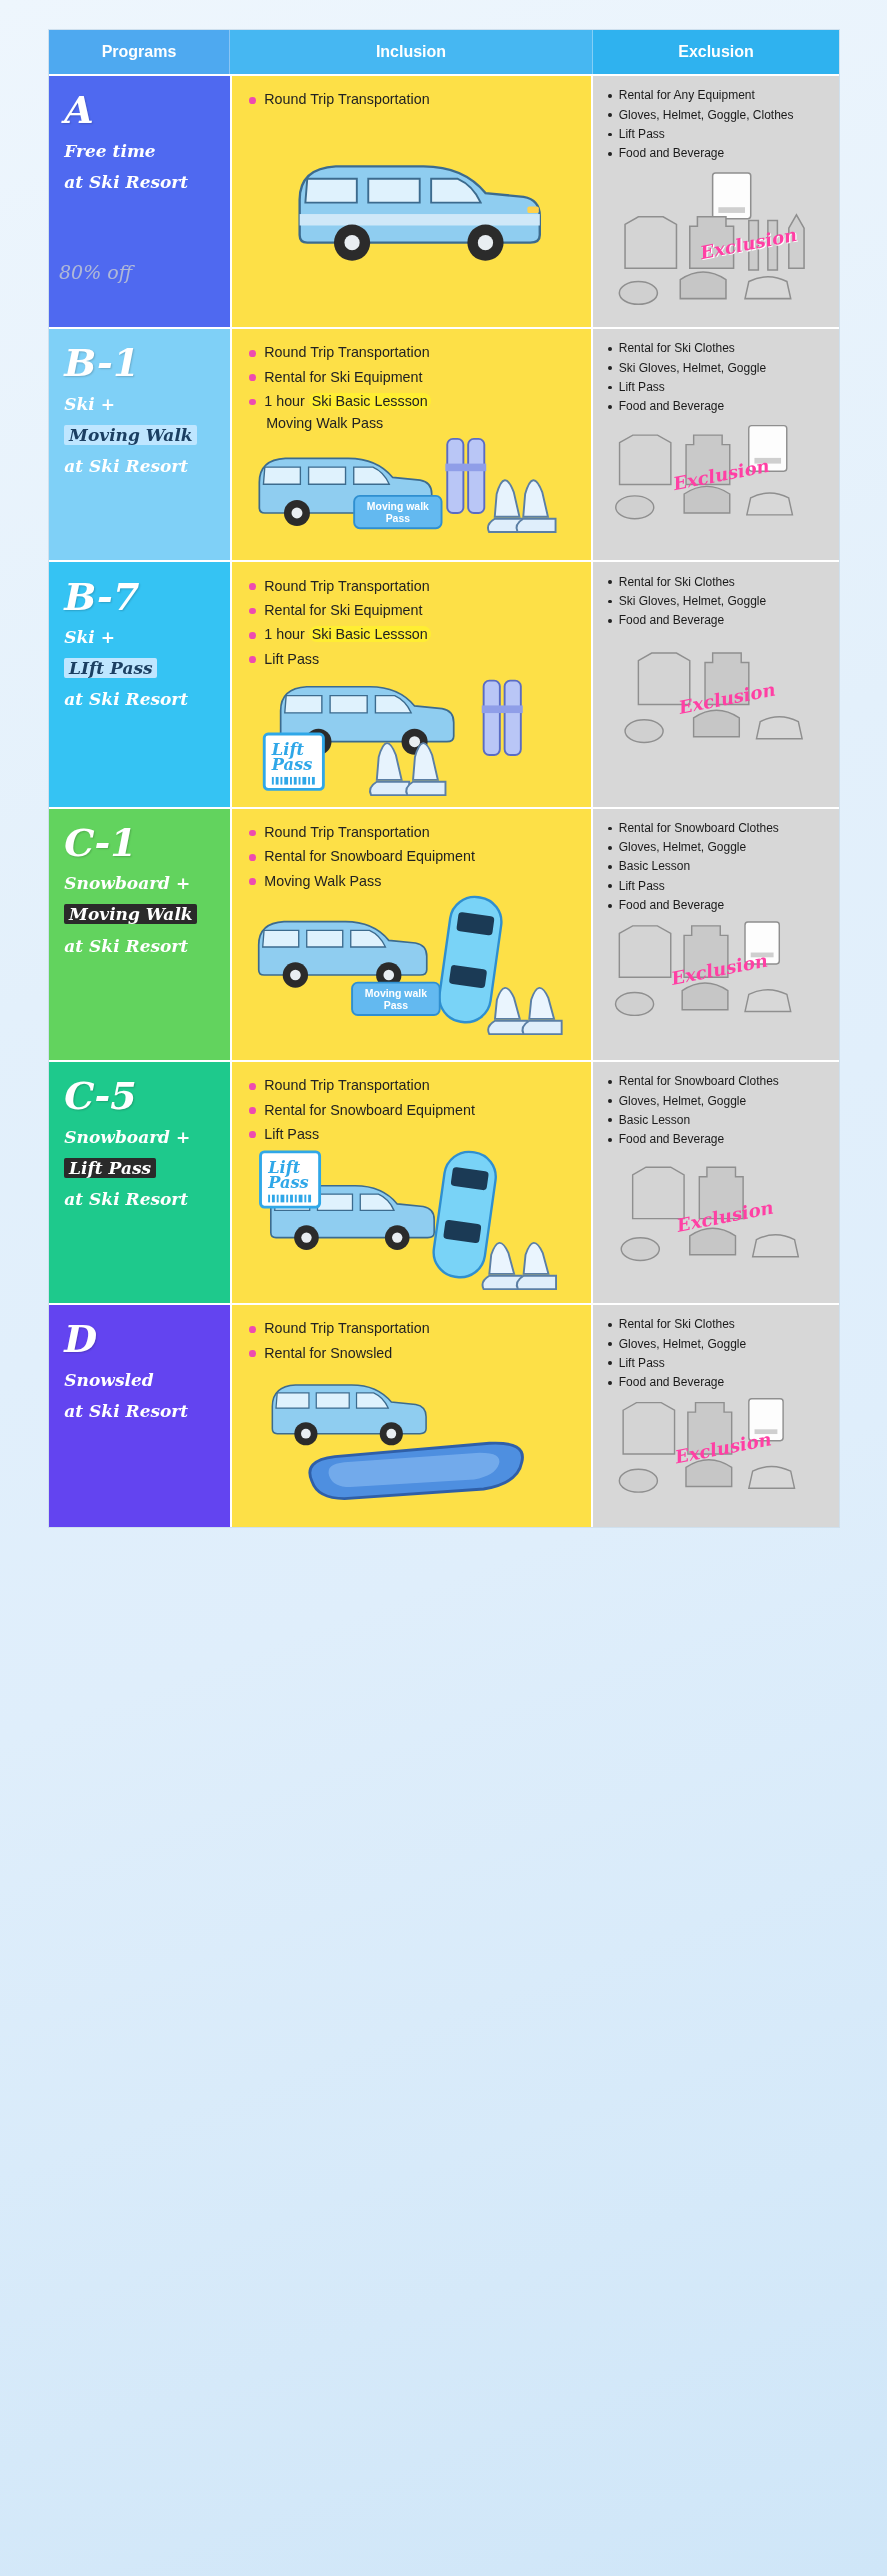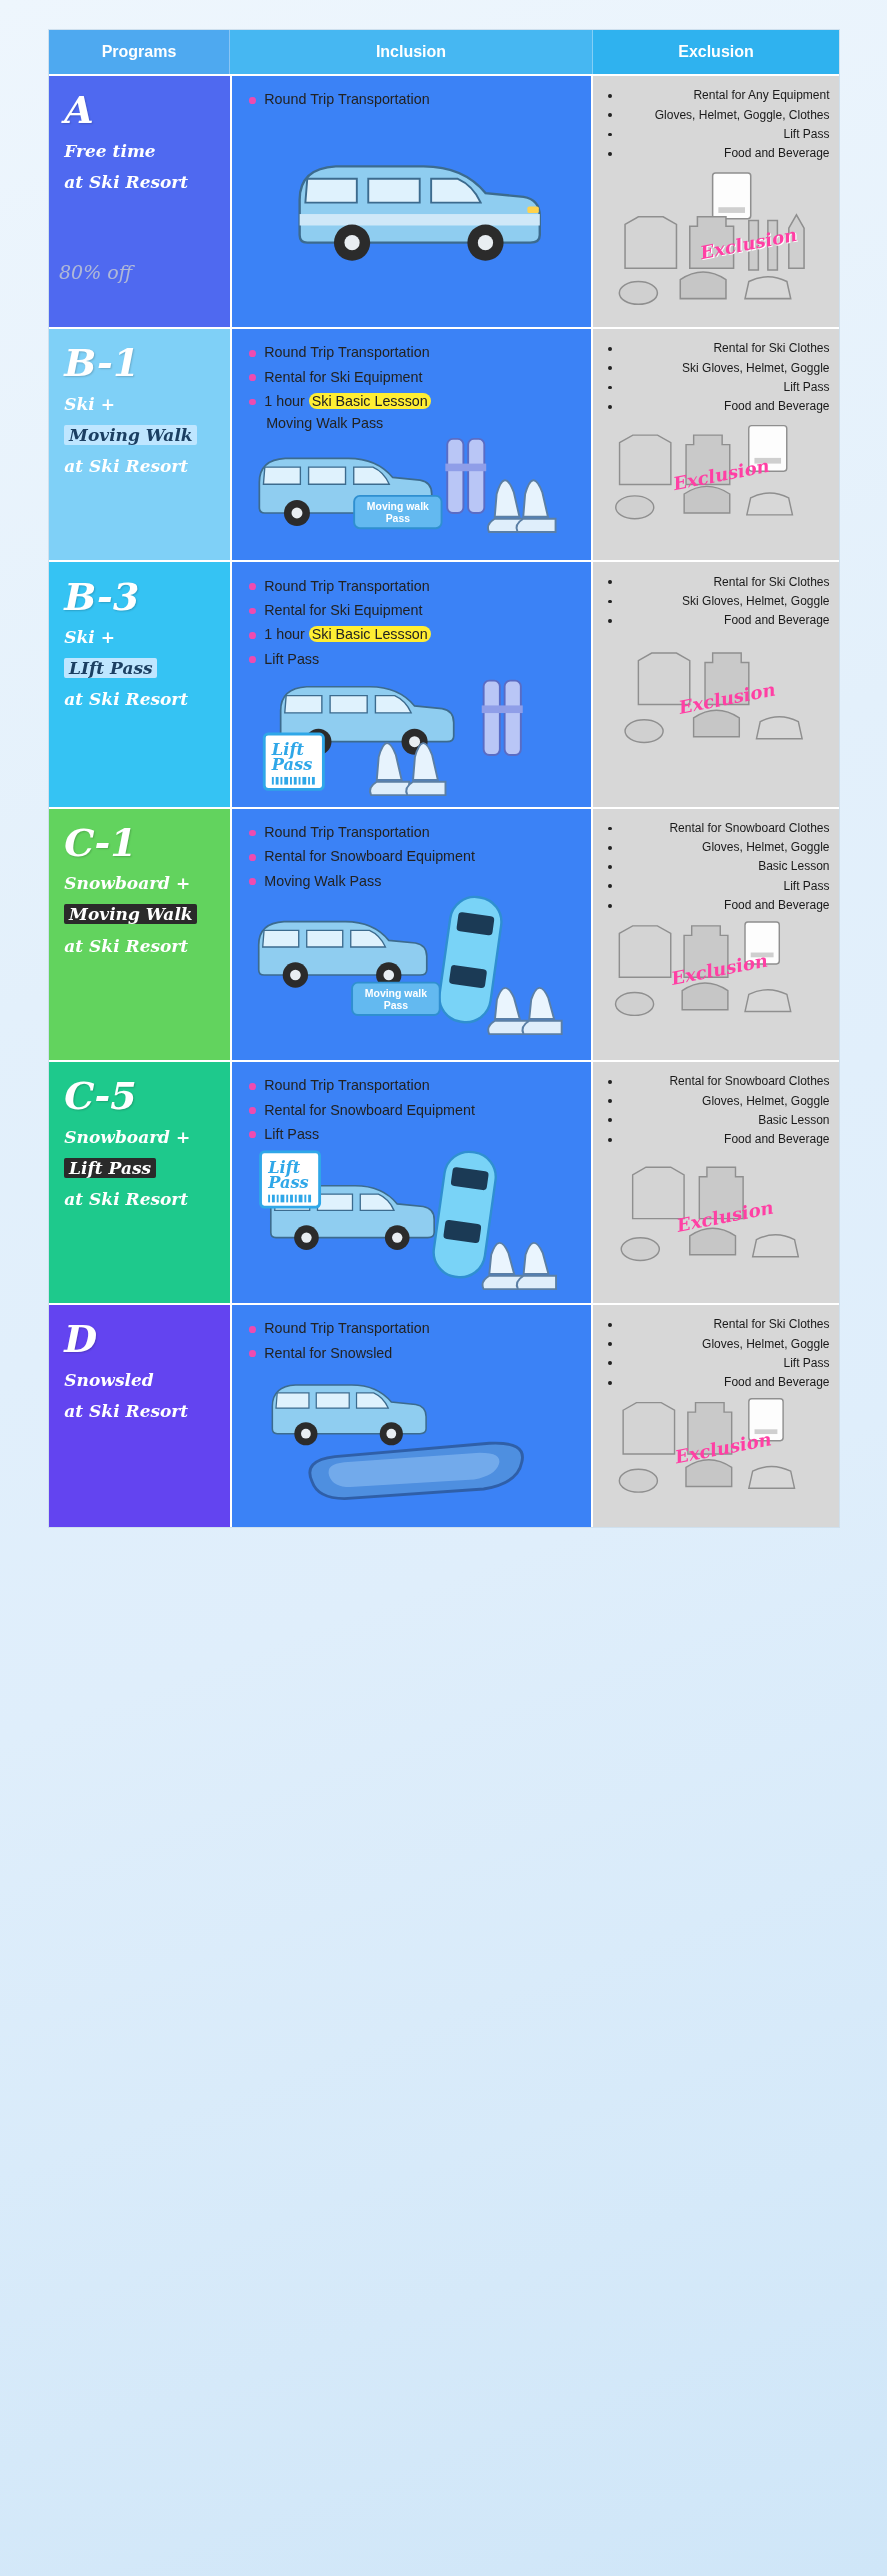--- a/index.html
+++ b/index.html
@@ -70,7 +70,7 @@
   }
   .cell-inc {
     width: 363px;
-    background: #3b82f6;
+    background: #fde047;
     border-left: 2.9px solid #fff;
     border-right: 2.9px solid #fff;
     padding: 13.4px 11.4px 9.5px 15.3px;

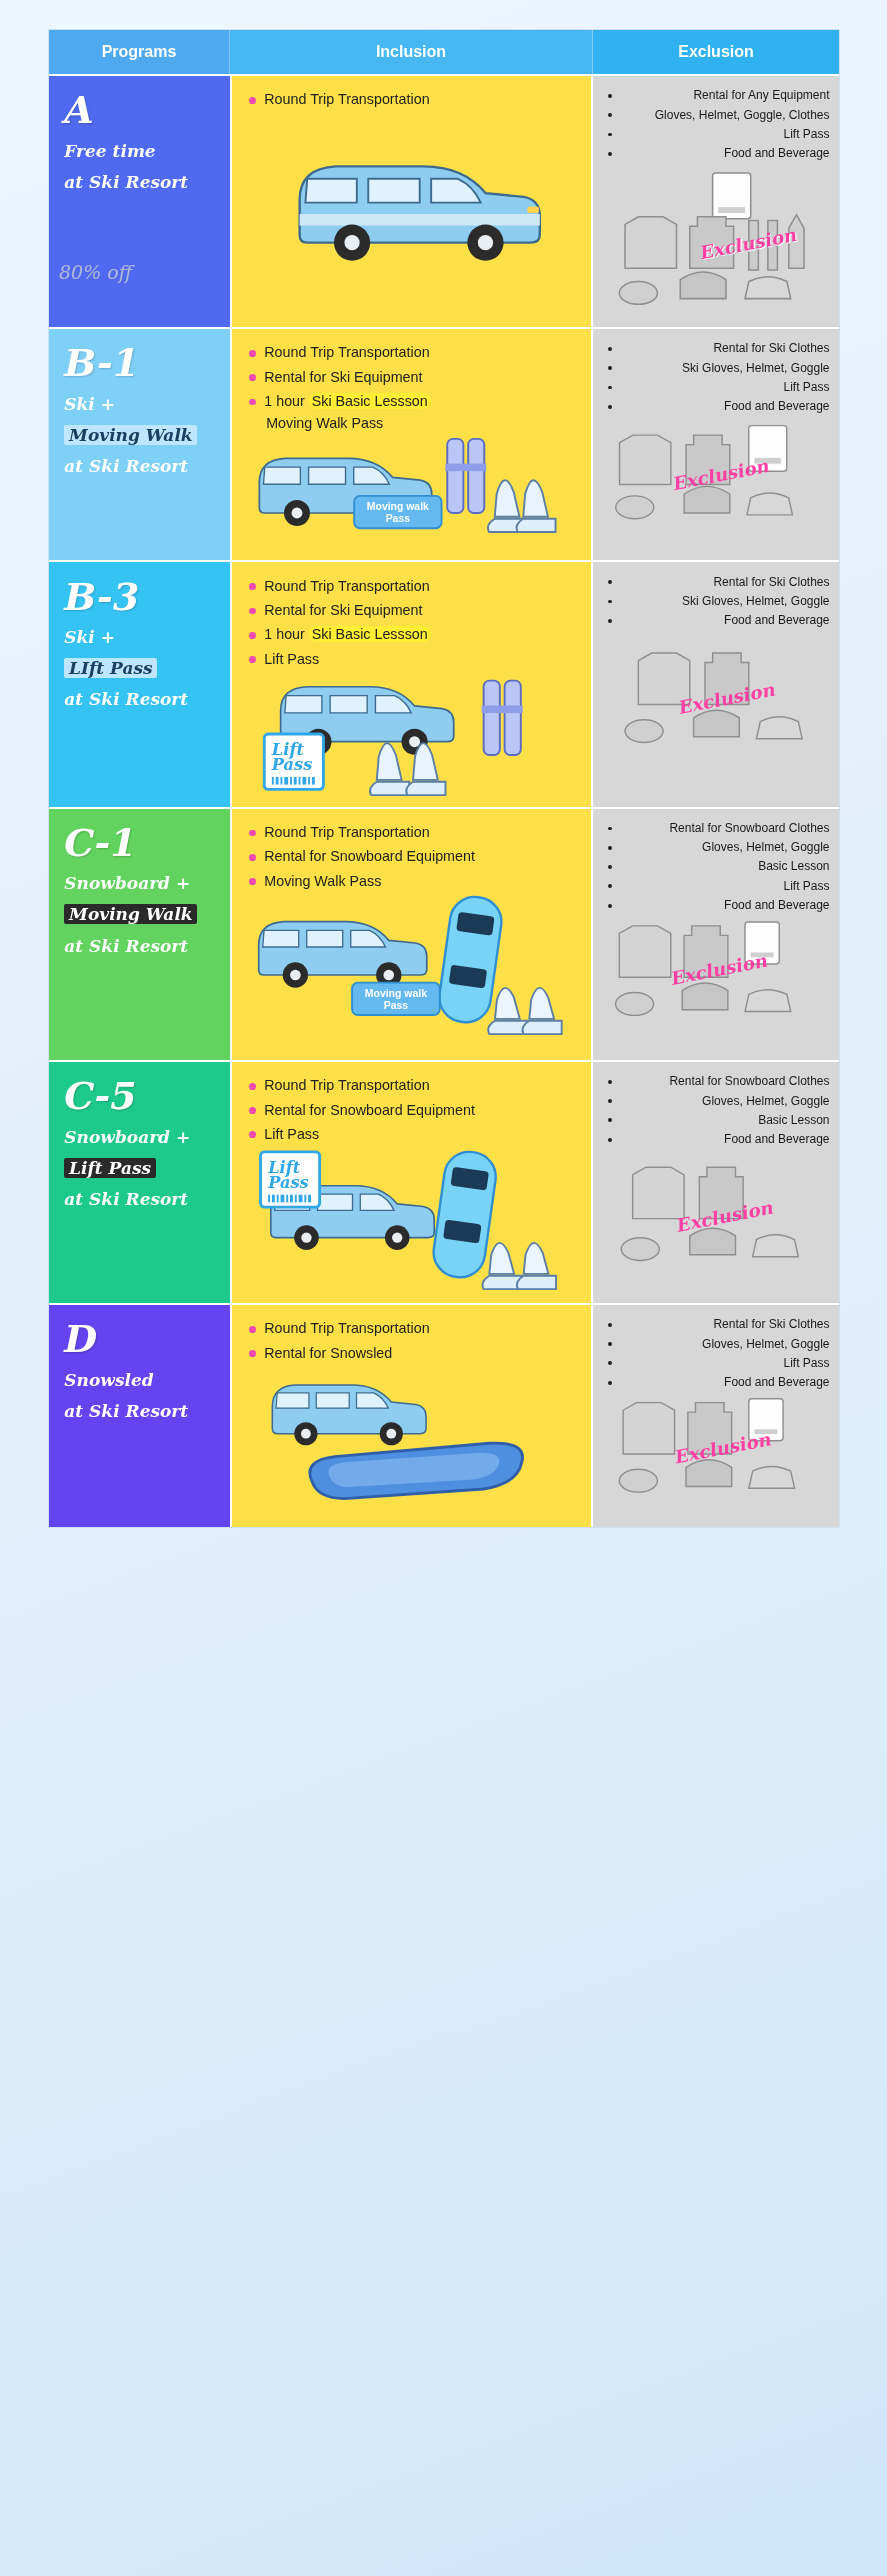--- a/index.html
+++ b/index.html
@@ -81,7 +81,6 @@
     background: #d7d7d7;
     padding: 11.4px 9.5px 9.5px 13.4px;
     position: relative;
-    text-align: right;
   }
 
   .prog-letter {

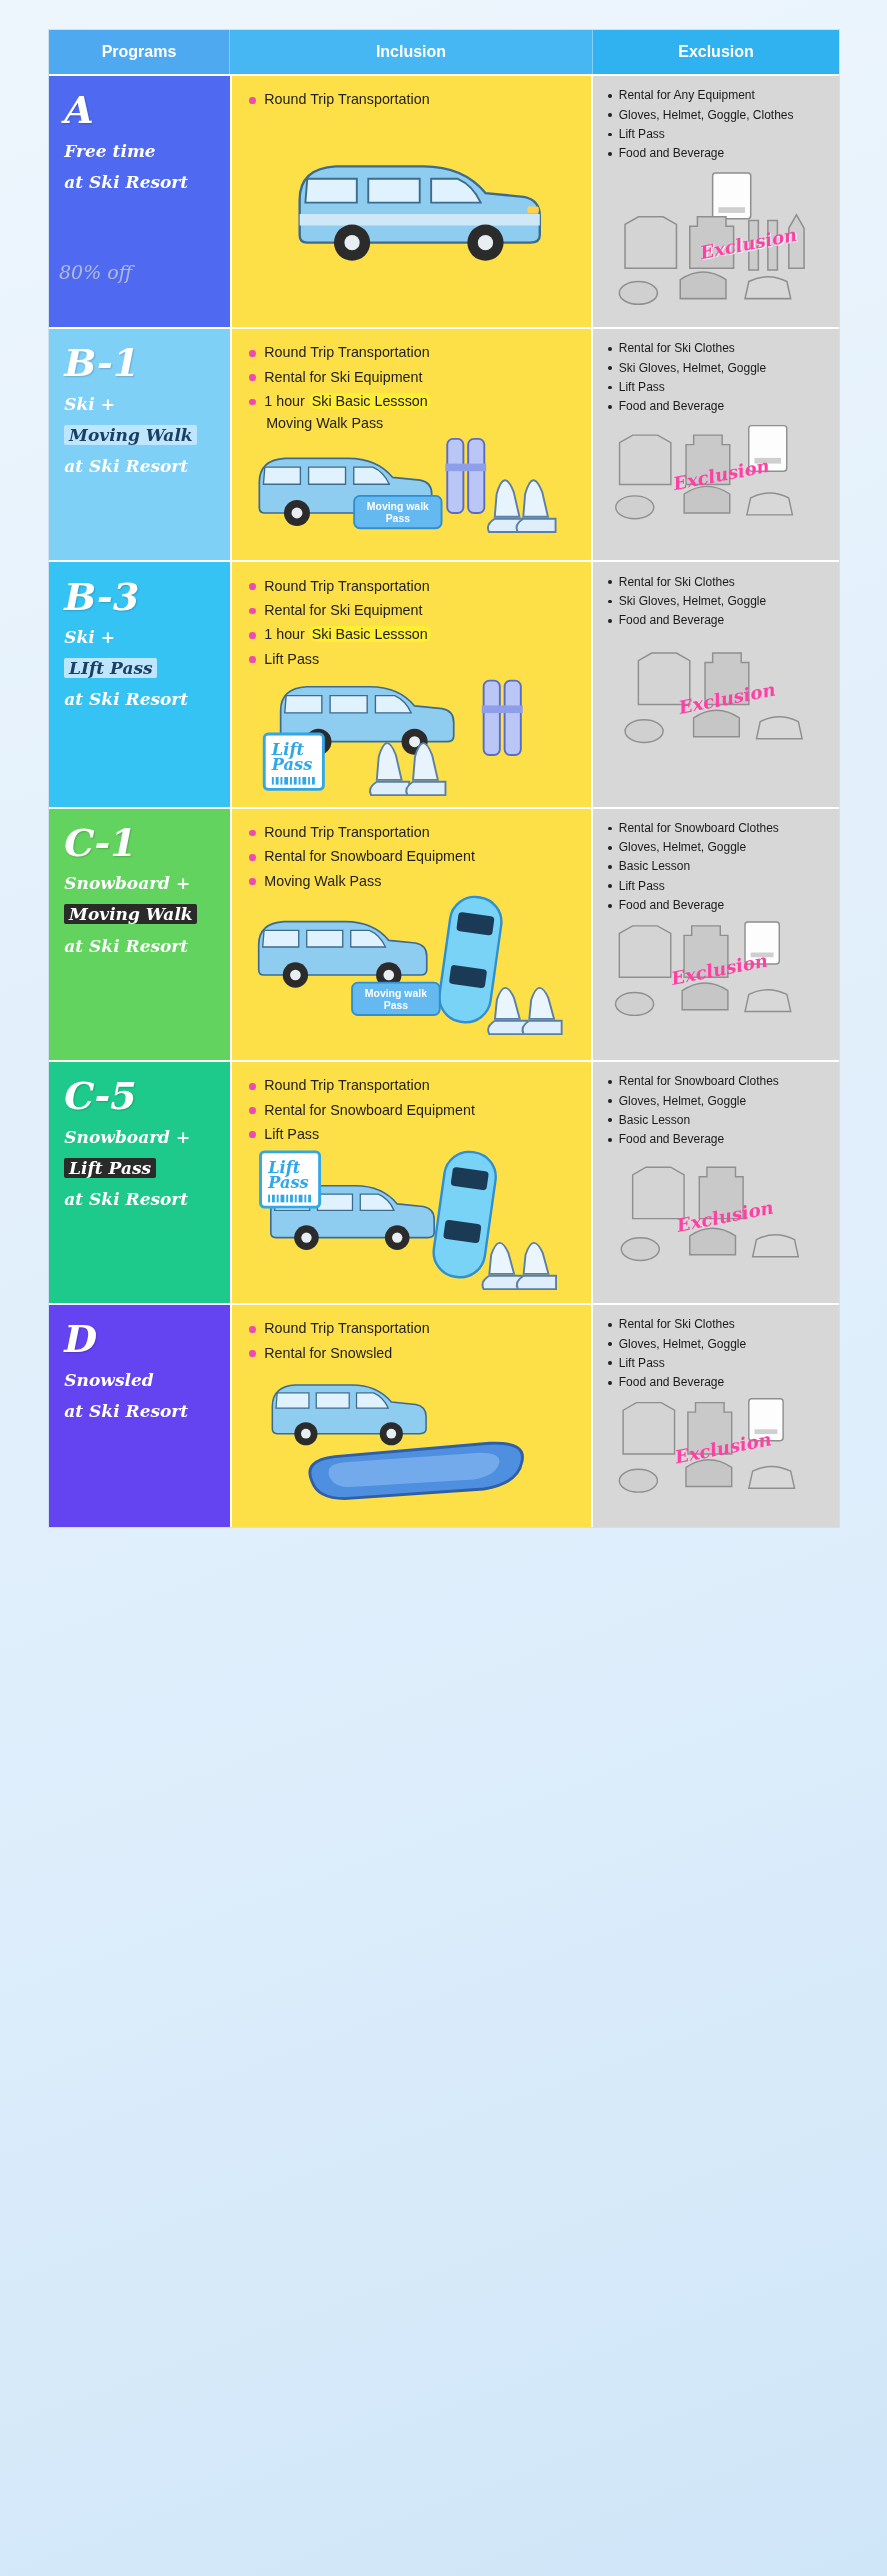--- a/index.html
+++ b/index.html
@@ -322,7 +322,7 @@
 
     <div class="row" style="min-height:212px">
       <div class="cell-prog" style="background:#35c3f3">
-        <div class="prog-letter">B-3</div>
+        <div class="prog-letter">B-7</div>
         <div class="prog-line">Ski +</div>
         <div class="prog-line"><span class="hl">LIft Pass</span></div>
         <div class="prog-line">at Ski Resort</div>

